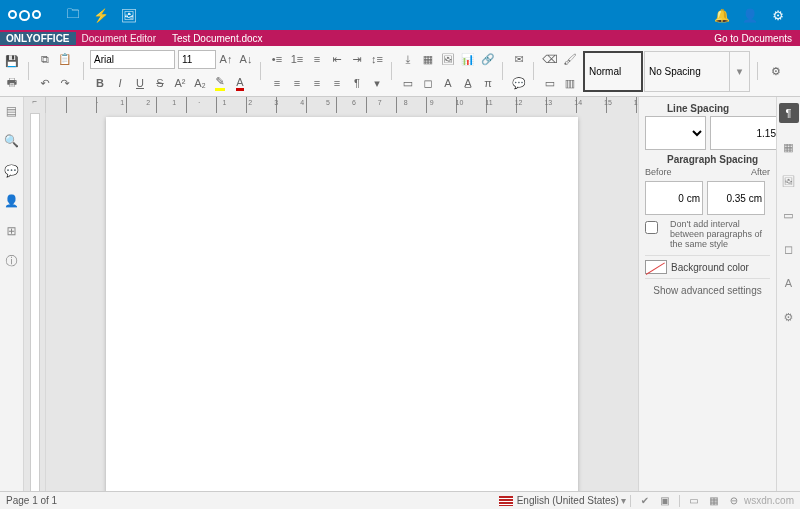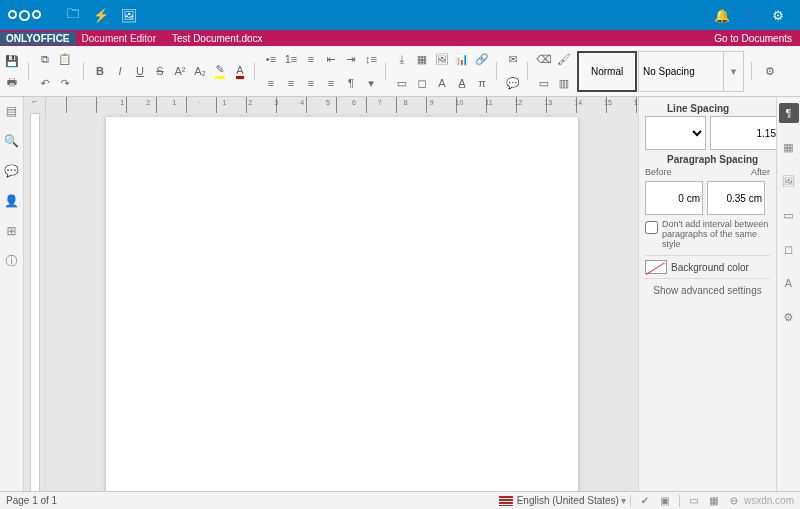--- a/index.html
+++ b/index.html
@@ -117,6 +117,12 @@
     </div>
     <div class="sep"></div>
     <div class="toolgrid" style="flex:0 0 auto">
+      <div class="trow1">
+        <input class="font-select" value="Arial" style="">
+        <input class="size-select" style="margin-left: 3px;" value="11">
+        <div class="tbtn">A↑</div>
+        <div class="tbtn">A↓</div>
+      </div>
       <div class="trow2">
         <div class="tbtn">
             <b>B</b>

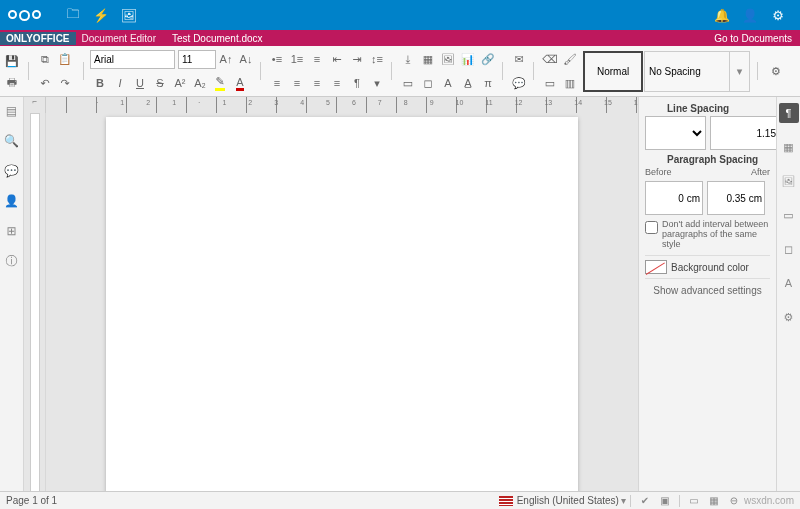--- a/index.html
+++ b/index.html
@@ -27,7 +27,7 @@
 .sep { width:1px; height:18px; background:#ccc; margin:0 4px; }
 .font-select { width:85px; height:19px; border:1px solid #bbb; font-size:10px; padding:0 3px; background:#fff; }
 .size-select { width:38px; height:19px; border:1px solid #bbb; font-size:10px; padding:0 3px; background:#fff; }
-.stylebox { width:60px; height:41px; border:1px solid #666; margin:3px 1px 3px 3px; display:flex; align-items:center; padding:0 12px; font-size:10px; cursor:pointer; }
+.stylebox { width:60px; height:41px; border:1px solid #666; margin:3px 1px 3px 3px; display:flex; align-items:center; padding:0 4px; font-size:10px; cursor:pointer; }
 .stylebox.sel{border:2px solid #444;}
 .stylebox2 { width:86px; height:41px; border:1px solid #ccc; margin:3px 0; display:flex; align-items:center; padding:0 4px; font-size:10px; cursor:pointer; }
 .styledd { width:20px; height:41px; border:1px solid #ccc; border-left:none; margin:3px 3px 3px 0; display:flex; align-items:center; justify-content:center; cursor:pointer; color:#888;}

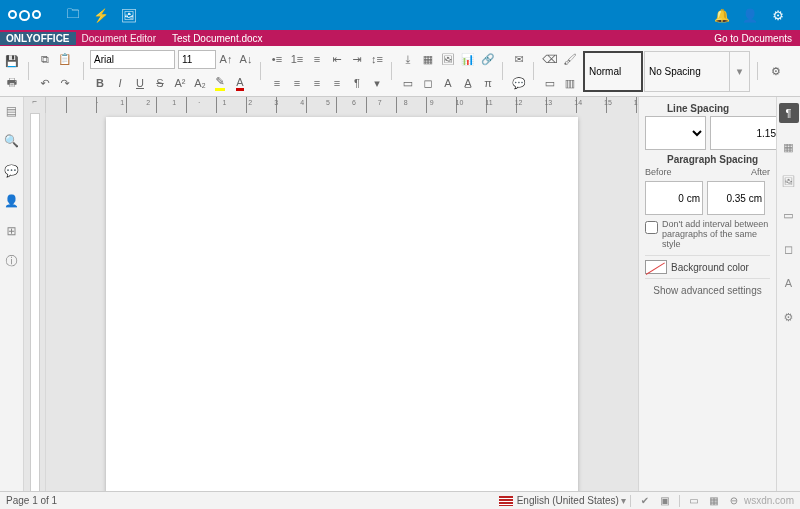--- a/index.html
+++ b/index.html
@@ -56,7 +56,7 @@
 .rpanel .row{display:flex;align-items:center;gap:4px;margin-bottom:4px;}
 .rpanel select,.rpanel input{font-size:10px;border:1px solid #bbb;height:17px;padding:16px 2px;background:#fff;}
 .rpanel .link{color:#666;text-align:center;margin-top:6px;cursor:pointer;}
-.rpanel .cbrow{display:flex;gap:4px;font-size:9px;color:#666;margin-bottom:6px;}
+.rpanel .cbrow{display:flex;gap:12px;font-size:9px;color:#666;margin-bottom:6px;}
 .swatch{width:22px;height:14px;background:#fff;border:1px solid #999;position:relative;}
 .swatch::after{content:"";position:absolute;left:0;top:13px;width:22px;border-top:1px solid #d44;transform:rotate(-32deg);transform-origin:left;}
 

